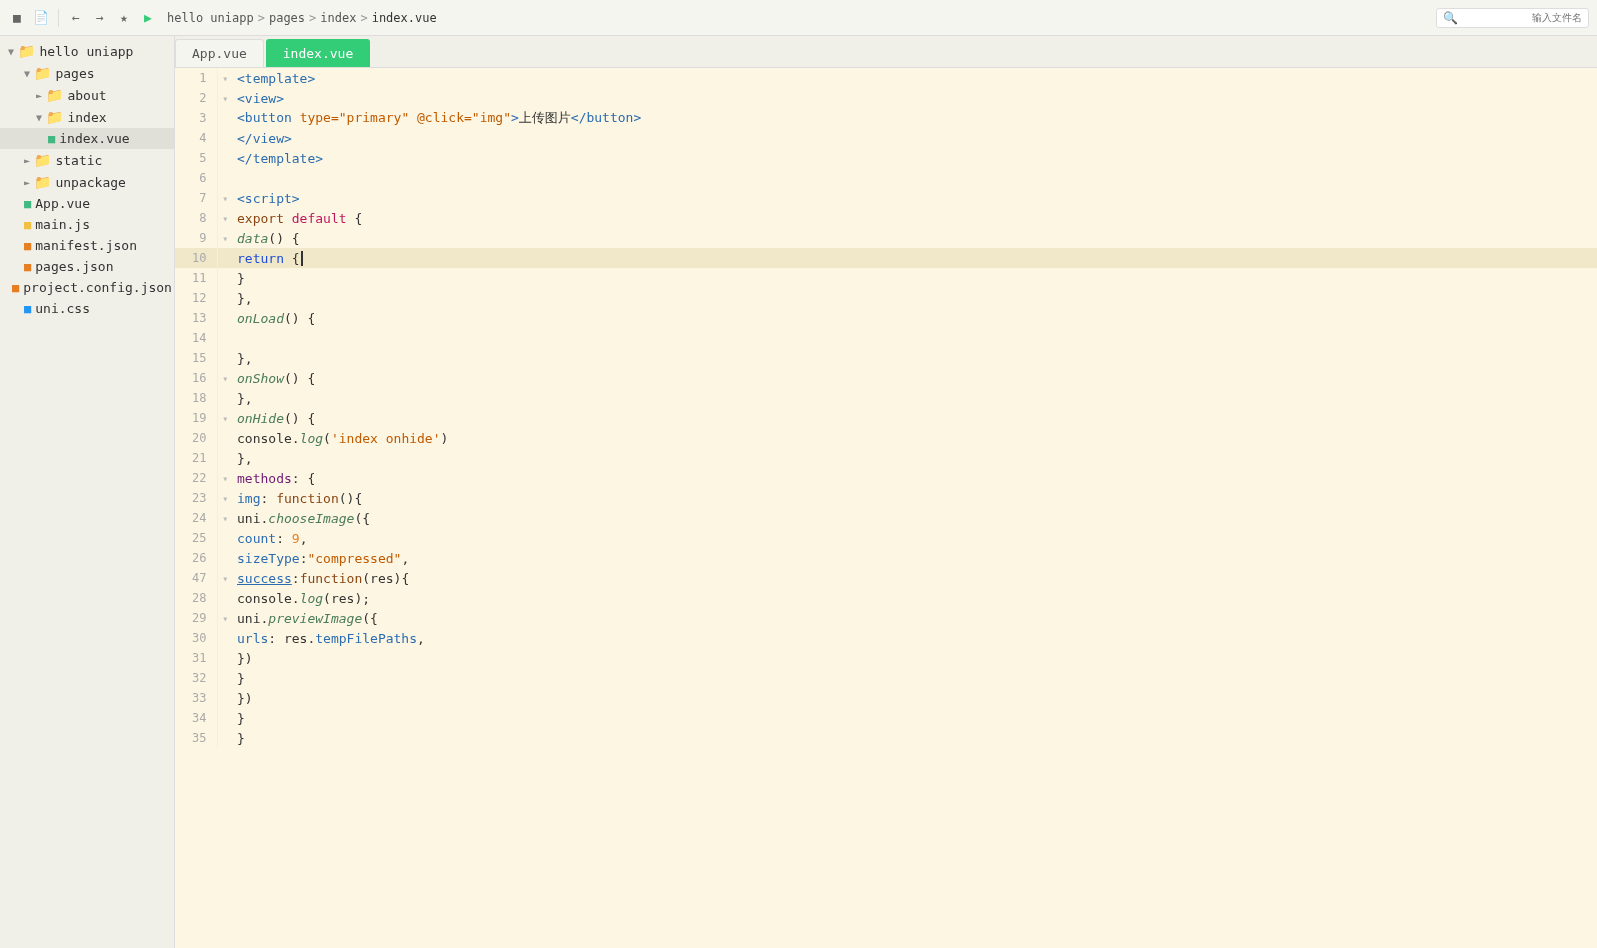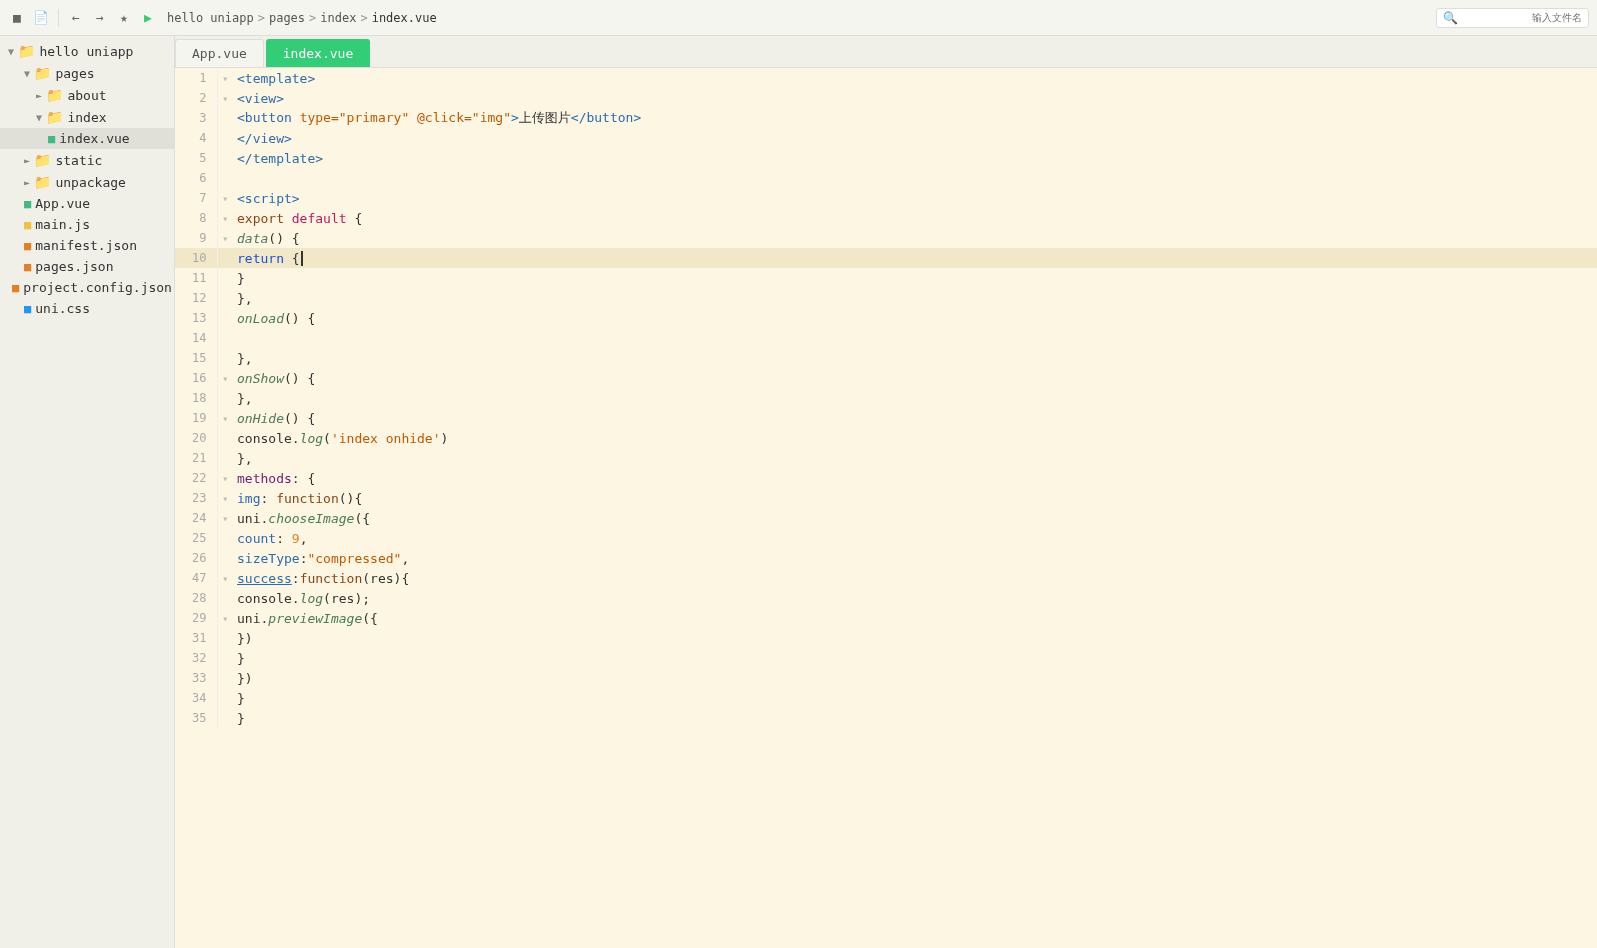--- a/index.html
+++ b/index.html
@@ -297,6 +297,11 @@
               <td class="code-line"><span style="color: rgb(51, 51, 51);">uni.</span><span style="color: rgb(74, 124, 89); font-style: italic;">previewImage</span><span style="color: rgb(51, 51, 51);">({</span></td>
             </tr>
             <tr>
+              <td class="line-num">30</td>
+              <td class="fold-btn"></td>
+              <td class="code-line"><span style="color: rgb(43, 108, 176);">urls</span><span style="color: rgb(51, 51, 51);">: res.</span><span style="color: rgb(43, 108, 176);">tempFilePaths</span><span style="color: rgb(51, 51, 51);">,</span></td>
+            </tr>
+            <tr>
               <td class="line-num">31</td>
               <td class="fold-btn"></td>
               <td class="code-line"><span style="color: rgb(51, 51, 51);">})</span></td>

